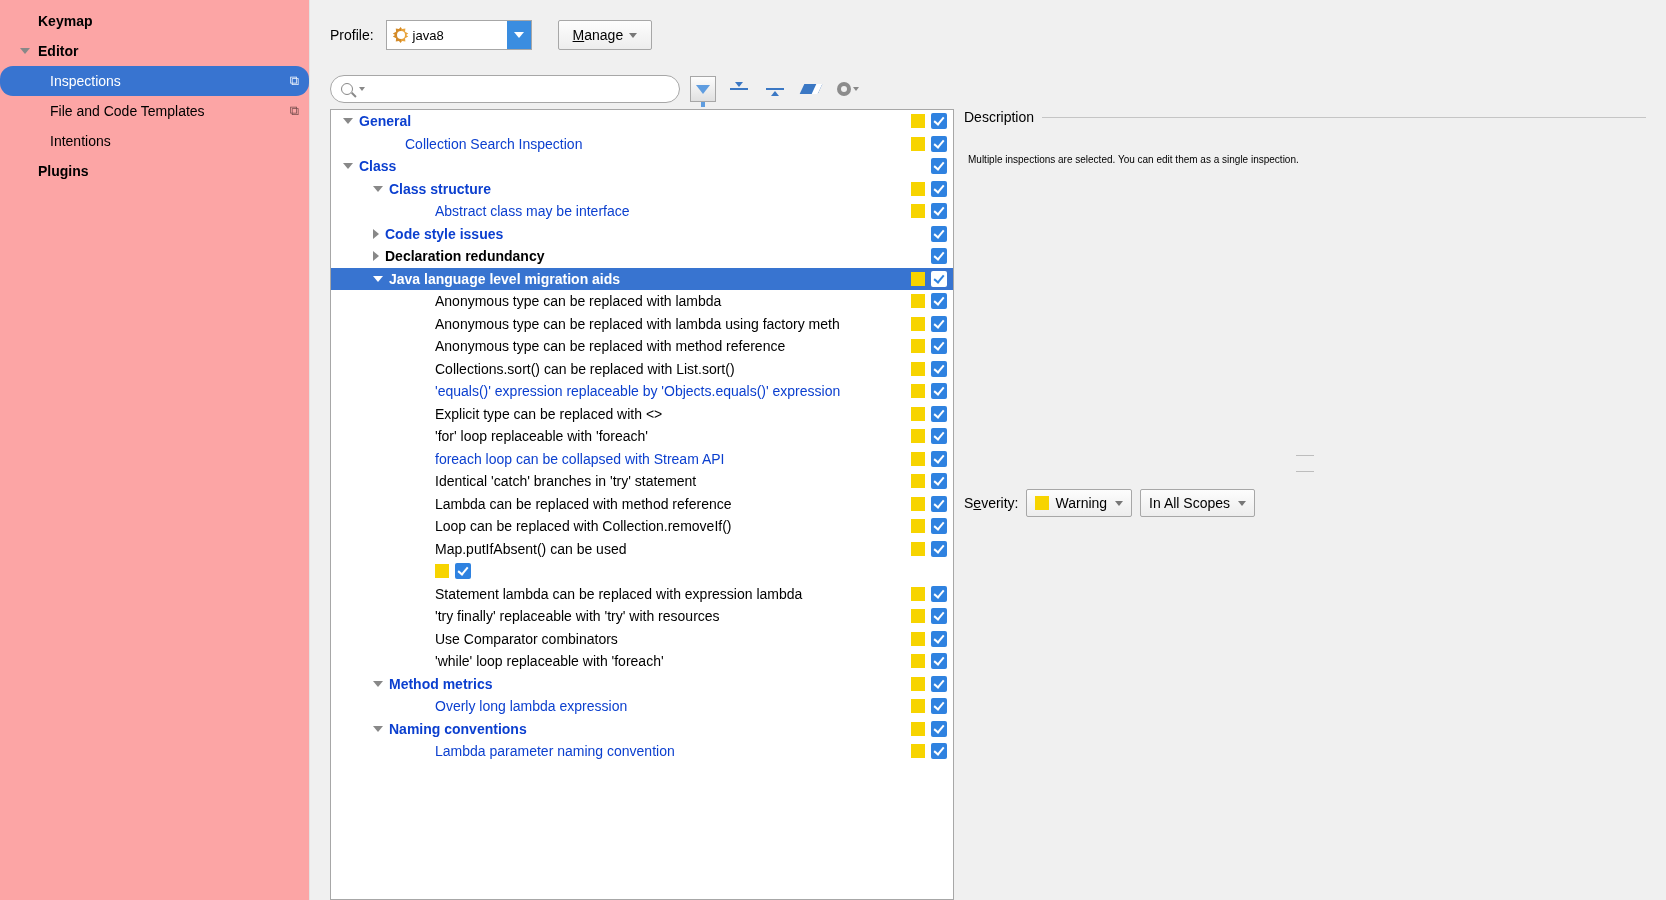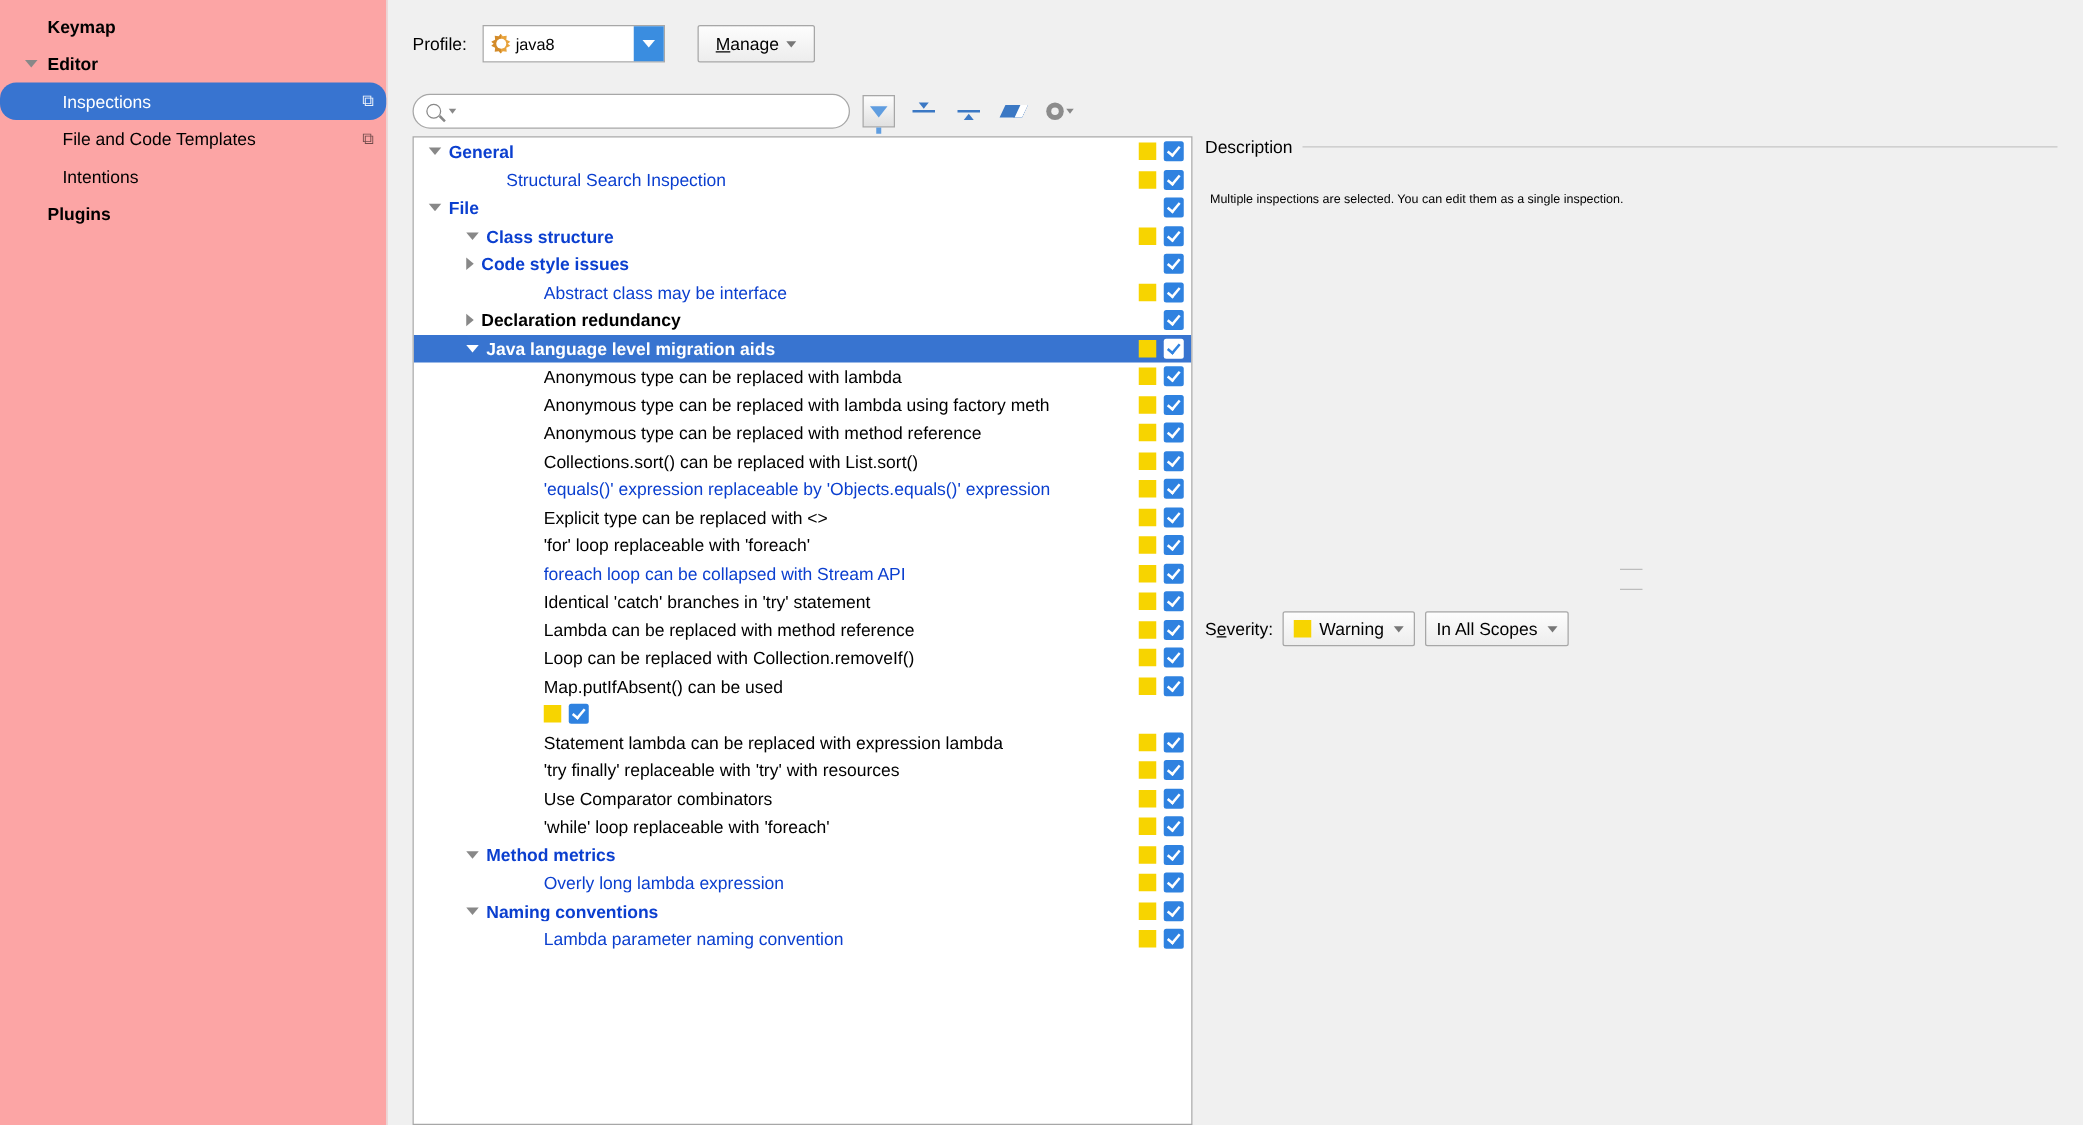--- a/index.html
+++ b/index.html
@@ -385,7 +385,7 @@
           </div>
           <div class="tree-row">
             <span class="indent" style="width: 74px;"></span>
-            <span class="tree-label link-blue">Structural Search Inspection</span>
+            <span class="tree-label link-blue">Collection Search Inspection</span>
             <span class="yellow-box"></span>
             <span class="check"></span>
           </div>

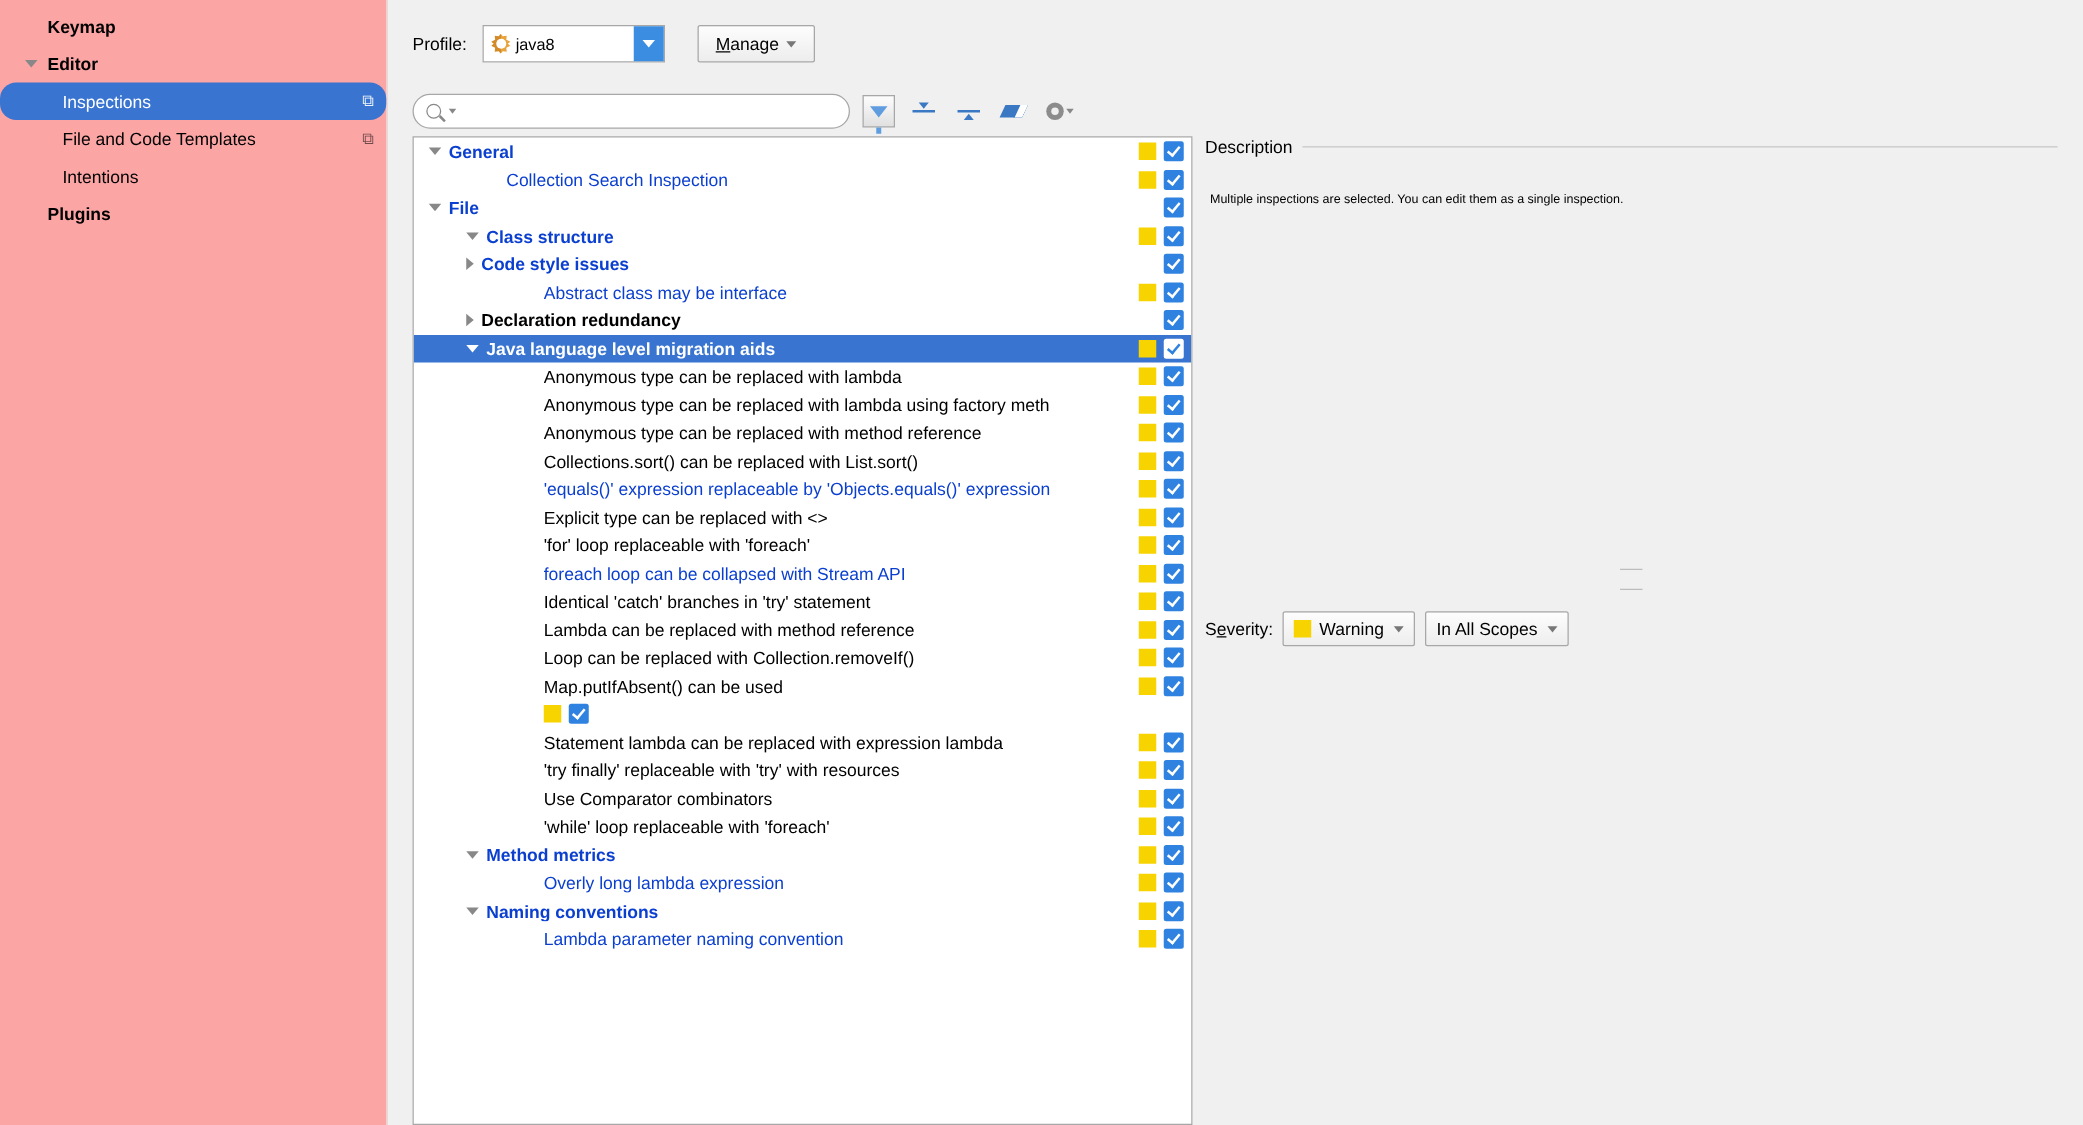--- a/index.html
+++ b/index.html
@@ -392,7 +392,7 @@
           <div class="tree-row">
             <span class="indent" style="width: 12px;"></span>
             <span class="disclosure down"></span>
-            <span class="tree-label cat-blue">File</span>
+            <span class="tree-label cat-blue">Class</span>
             <span class="check"></span>
           </div>
           <div class="tree-row">

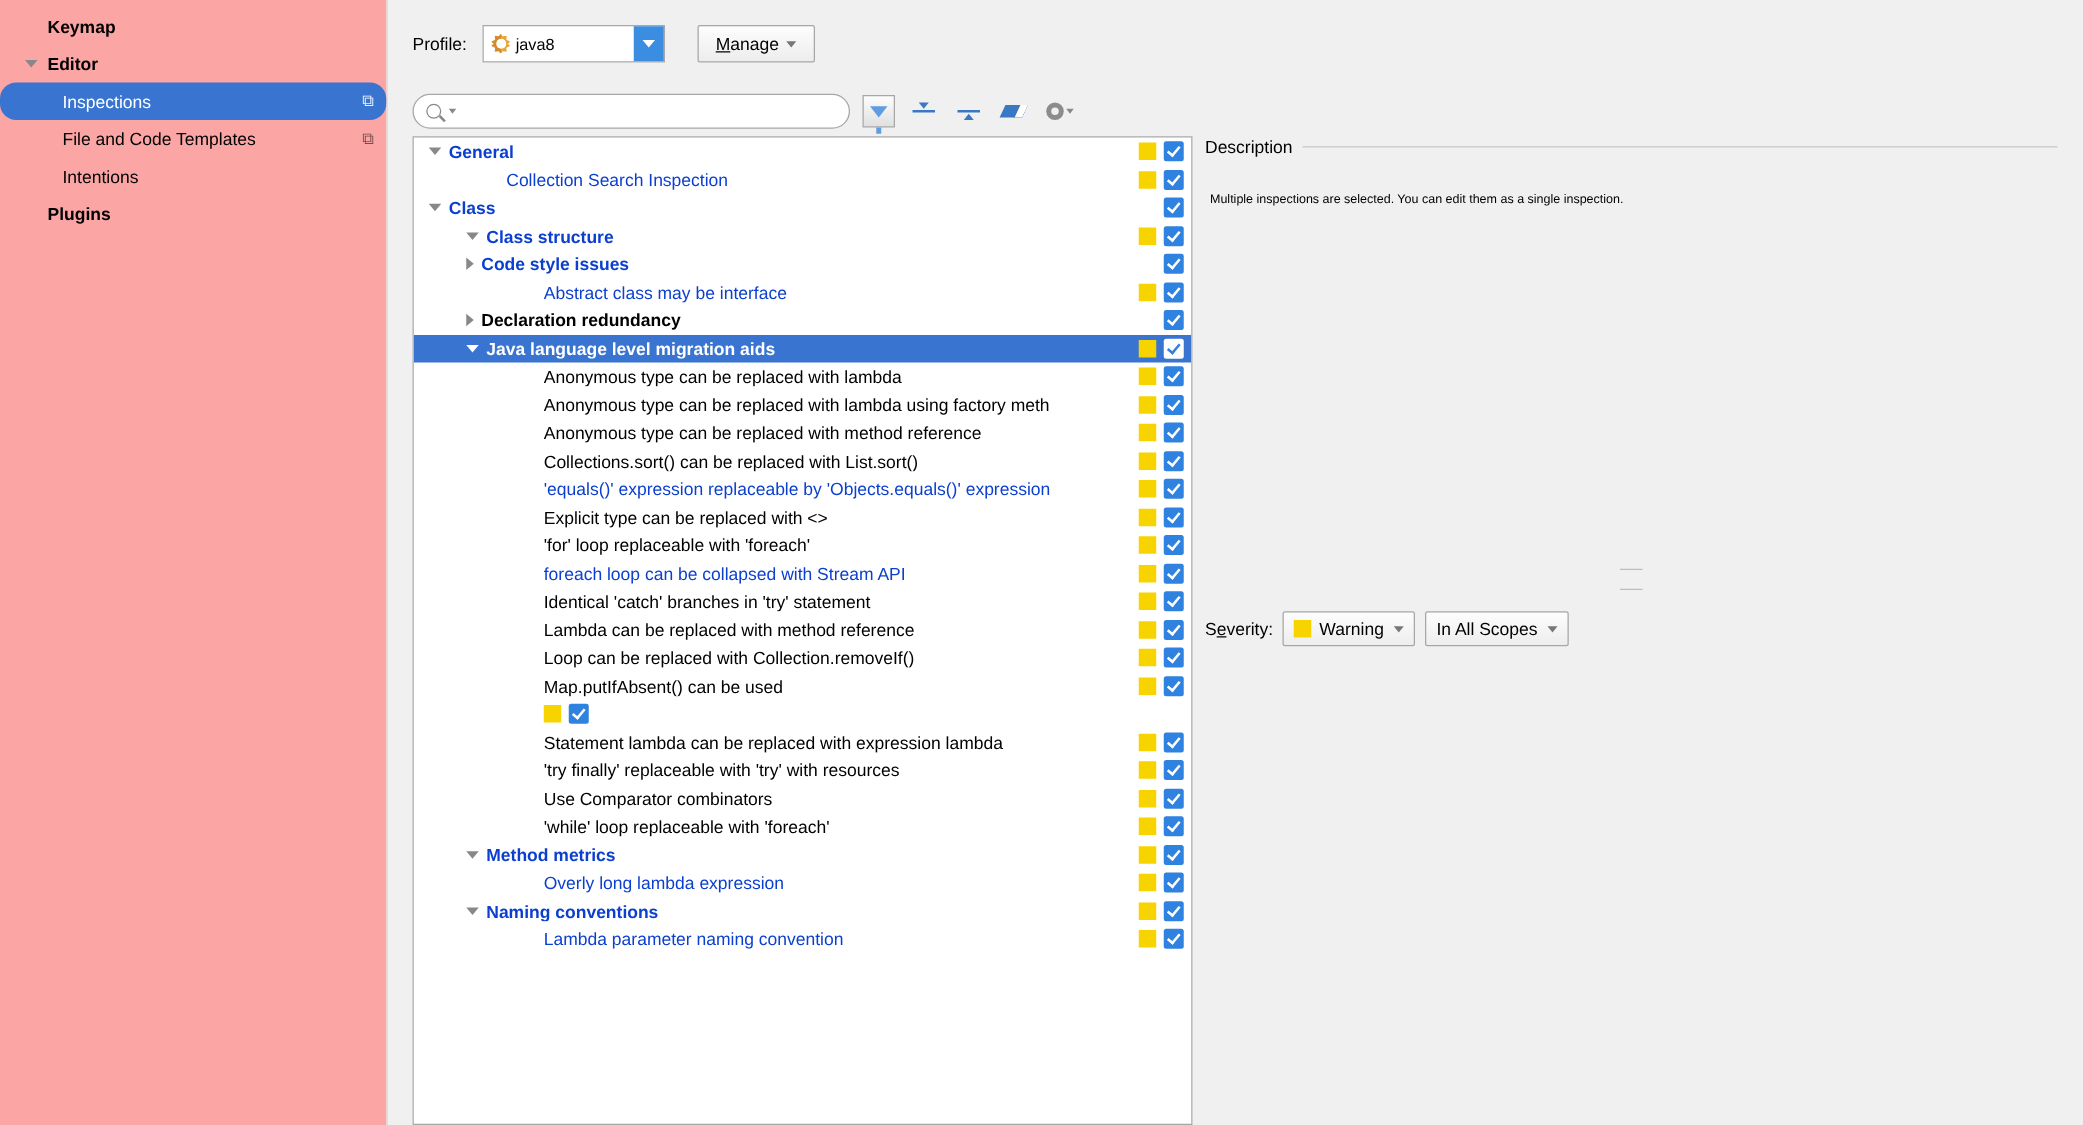--- a/index.html
+++ b/index.html
@@ -403,15 +403,15 @@
             <span class="check"></span>
           </div>
           <div class="tree-row">
+            <span class="indent" style="width: 104px;"></span>
+            <span class="tree-label link-blue">Abstract class may be interface</span>
+            <span class="yellow-box"></span>
+            <span class="check"></span>
+          </div>
+          <div class="tree-row">
             <span class="indent" style="width: 42px;"></span>
             <span class="disclosure right"></span>
             <span class="tree-label cat-blue">Code style issues</span>
-            <span class="check"></span>
-          </div>
-          <div class="tree-row">
-            <span class="indent" style="width: 104px;"></span>
-            <span class="tree-label link-blue">Abstract class may be interface</span>
-            <span class="yellow-box"></span>
             <span class="check"></span>
           </div>
           <div class="tree-row">

